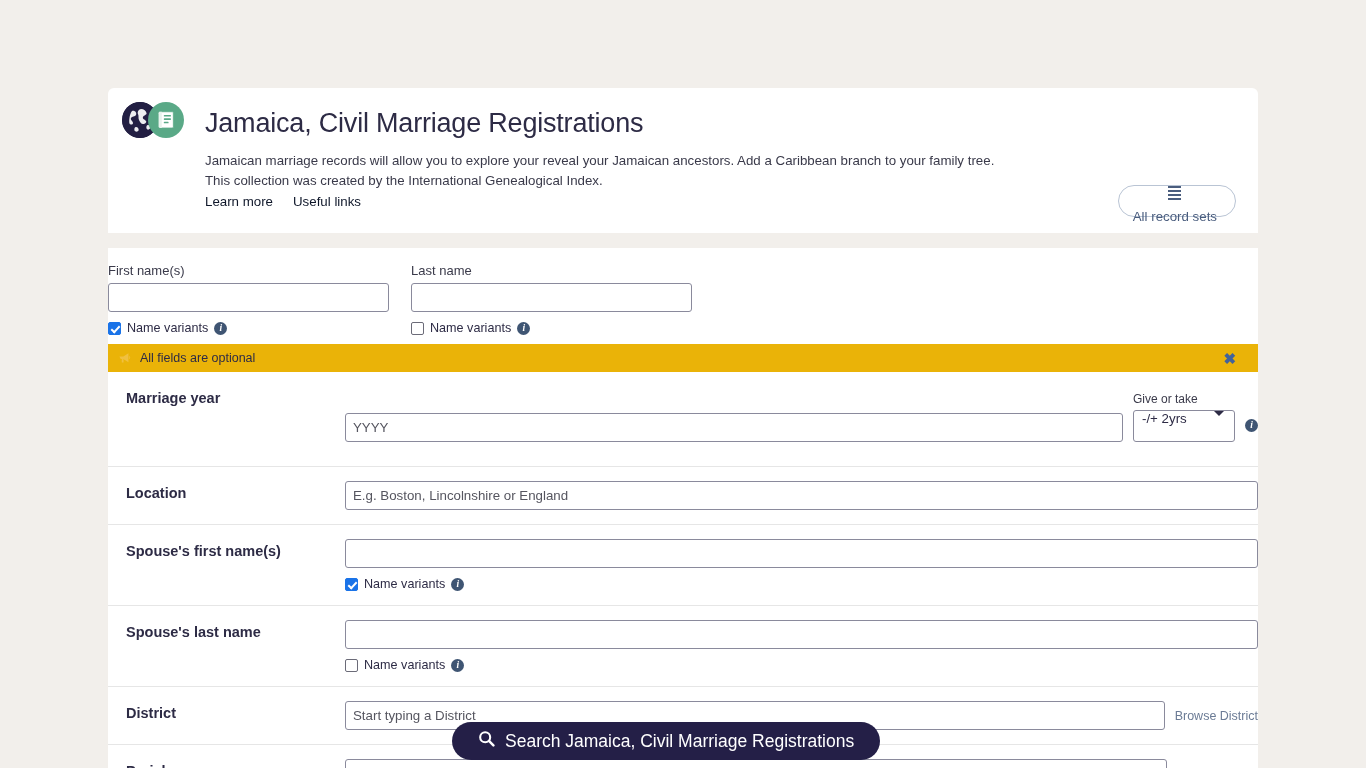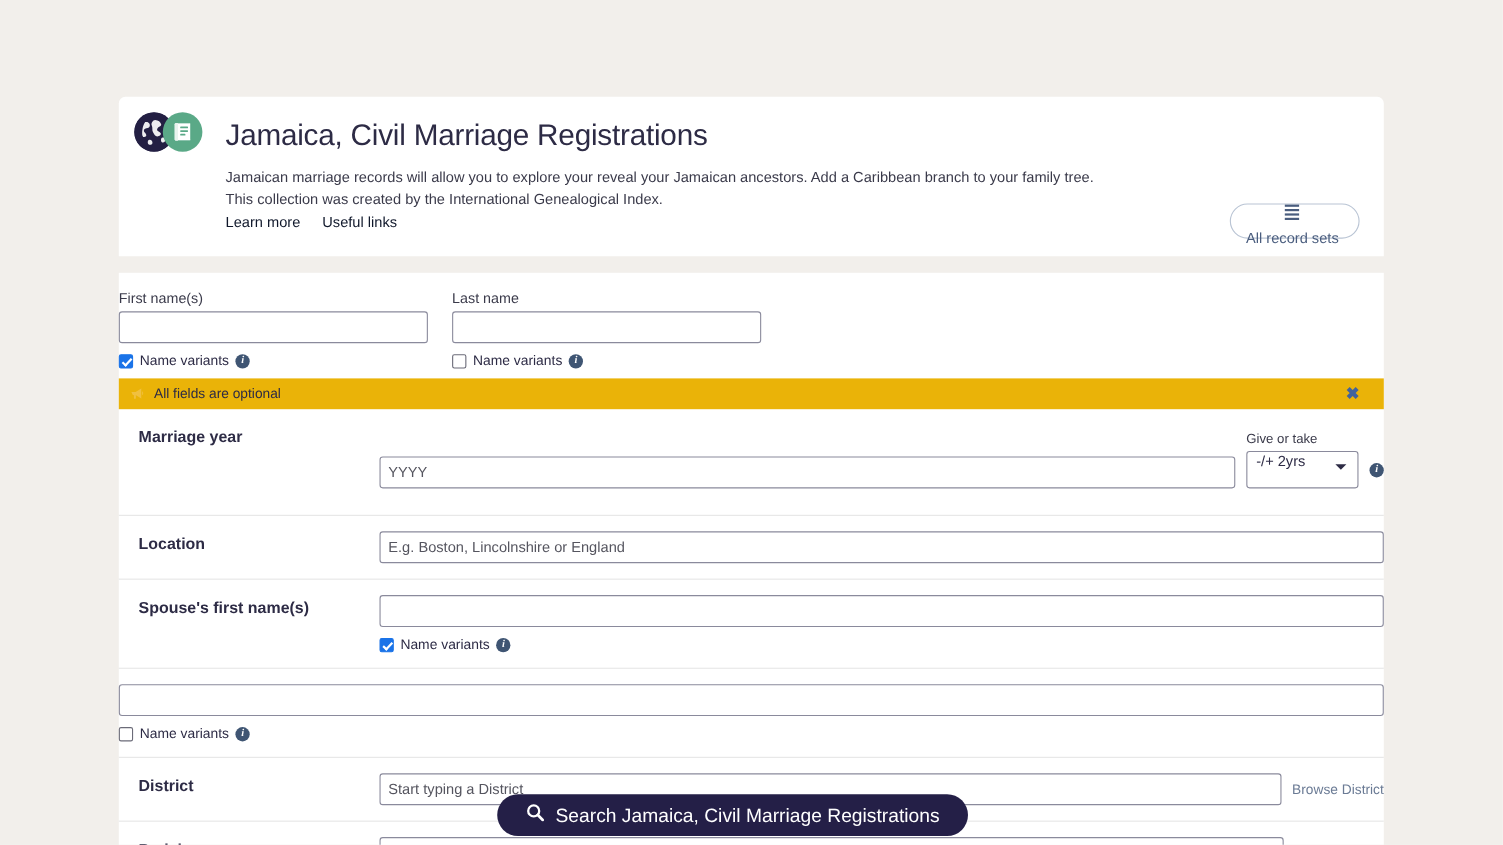--- a/index.html
+++ b/index.html
@@ -291,8 +291,8 @@
     border-radius: 3px;
     background: #fff;
     display: flex;
-    align-items: flex-end;
-    padding: 16px 8px;
+    align-items: flex-start;
+    padding: 0 8px;
     font-size: 13.3px;
     color: #2d2b45;
     cursor: pointer;

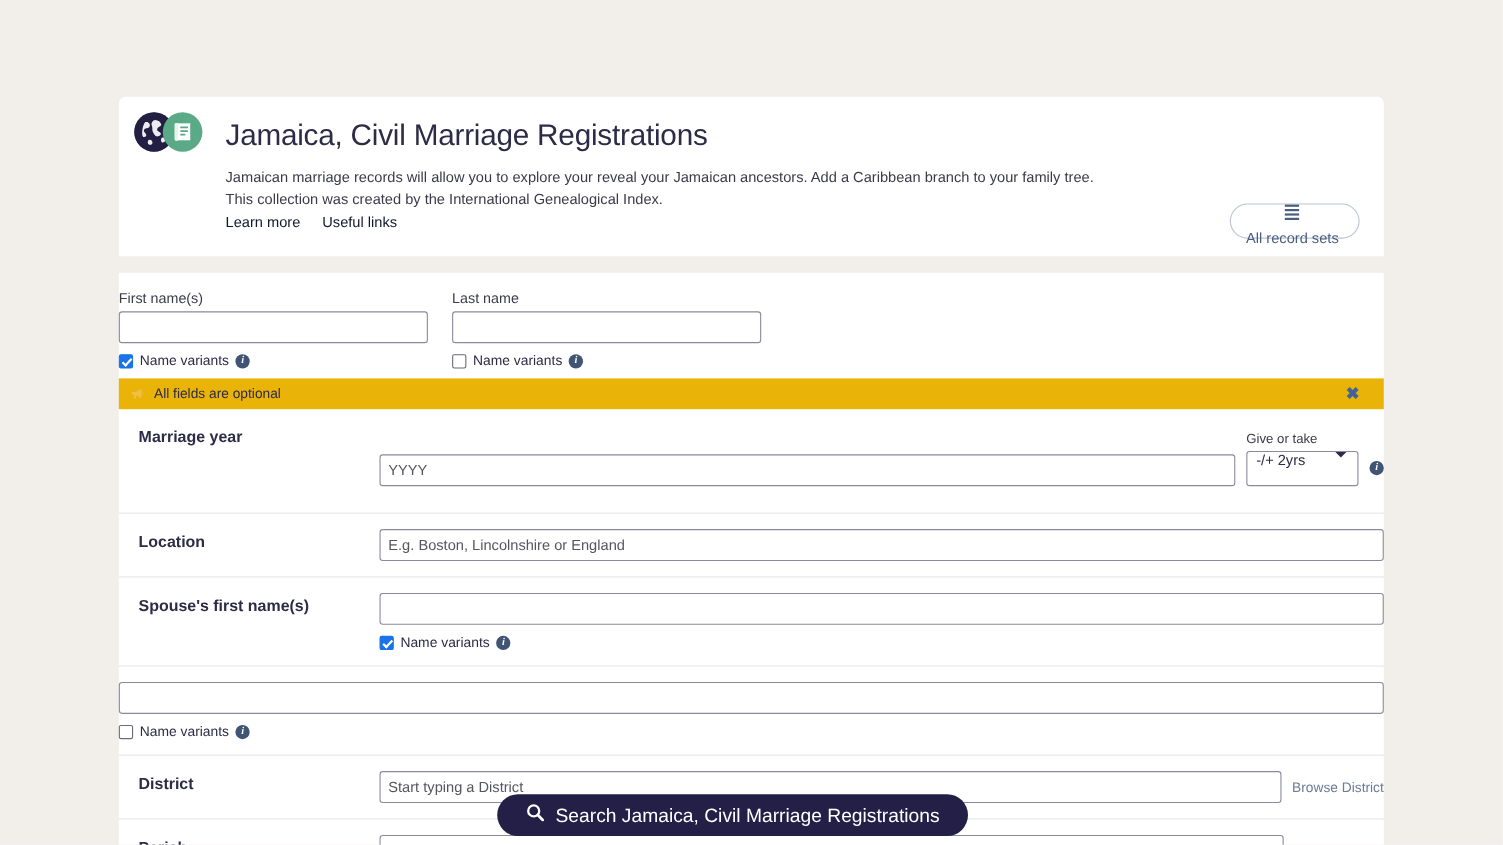--- a/index.html
+++ b/index.html
@@ -468,6 +468,7 @@
     </div>
 
     <div class="row">
+      <div class="row-label">Spouse's last name</div>
       <div class="row-body pad">
         <input type="text" class="wide-input" value="" placeholder="" style="">
         <div class="variants-line">

